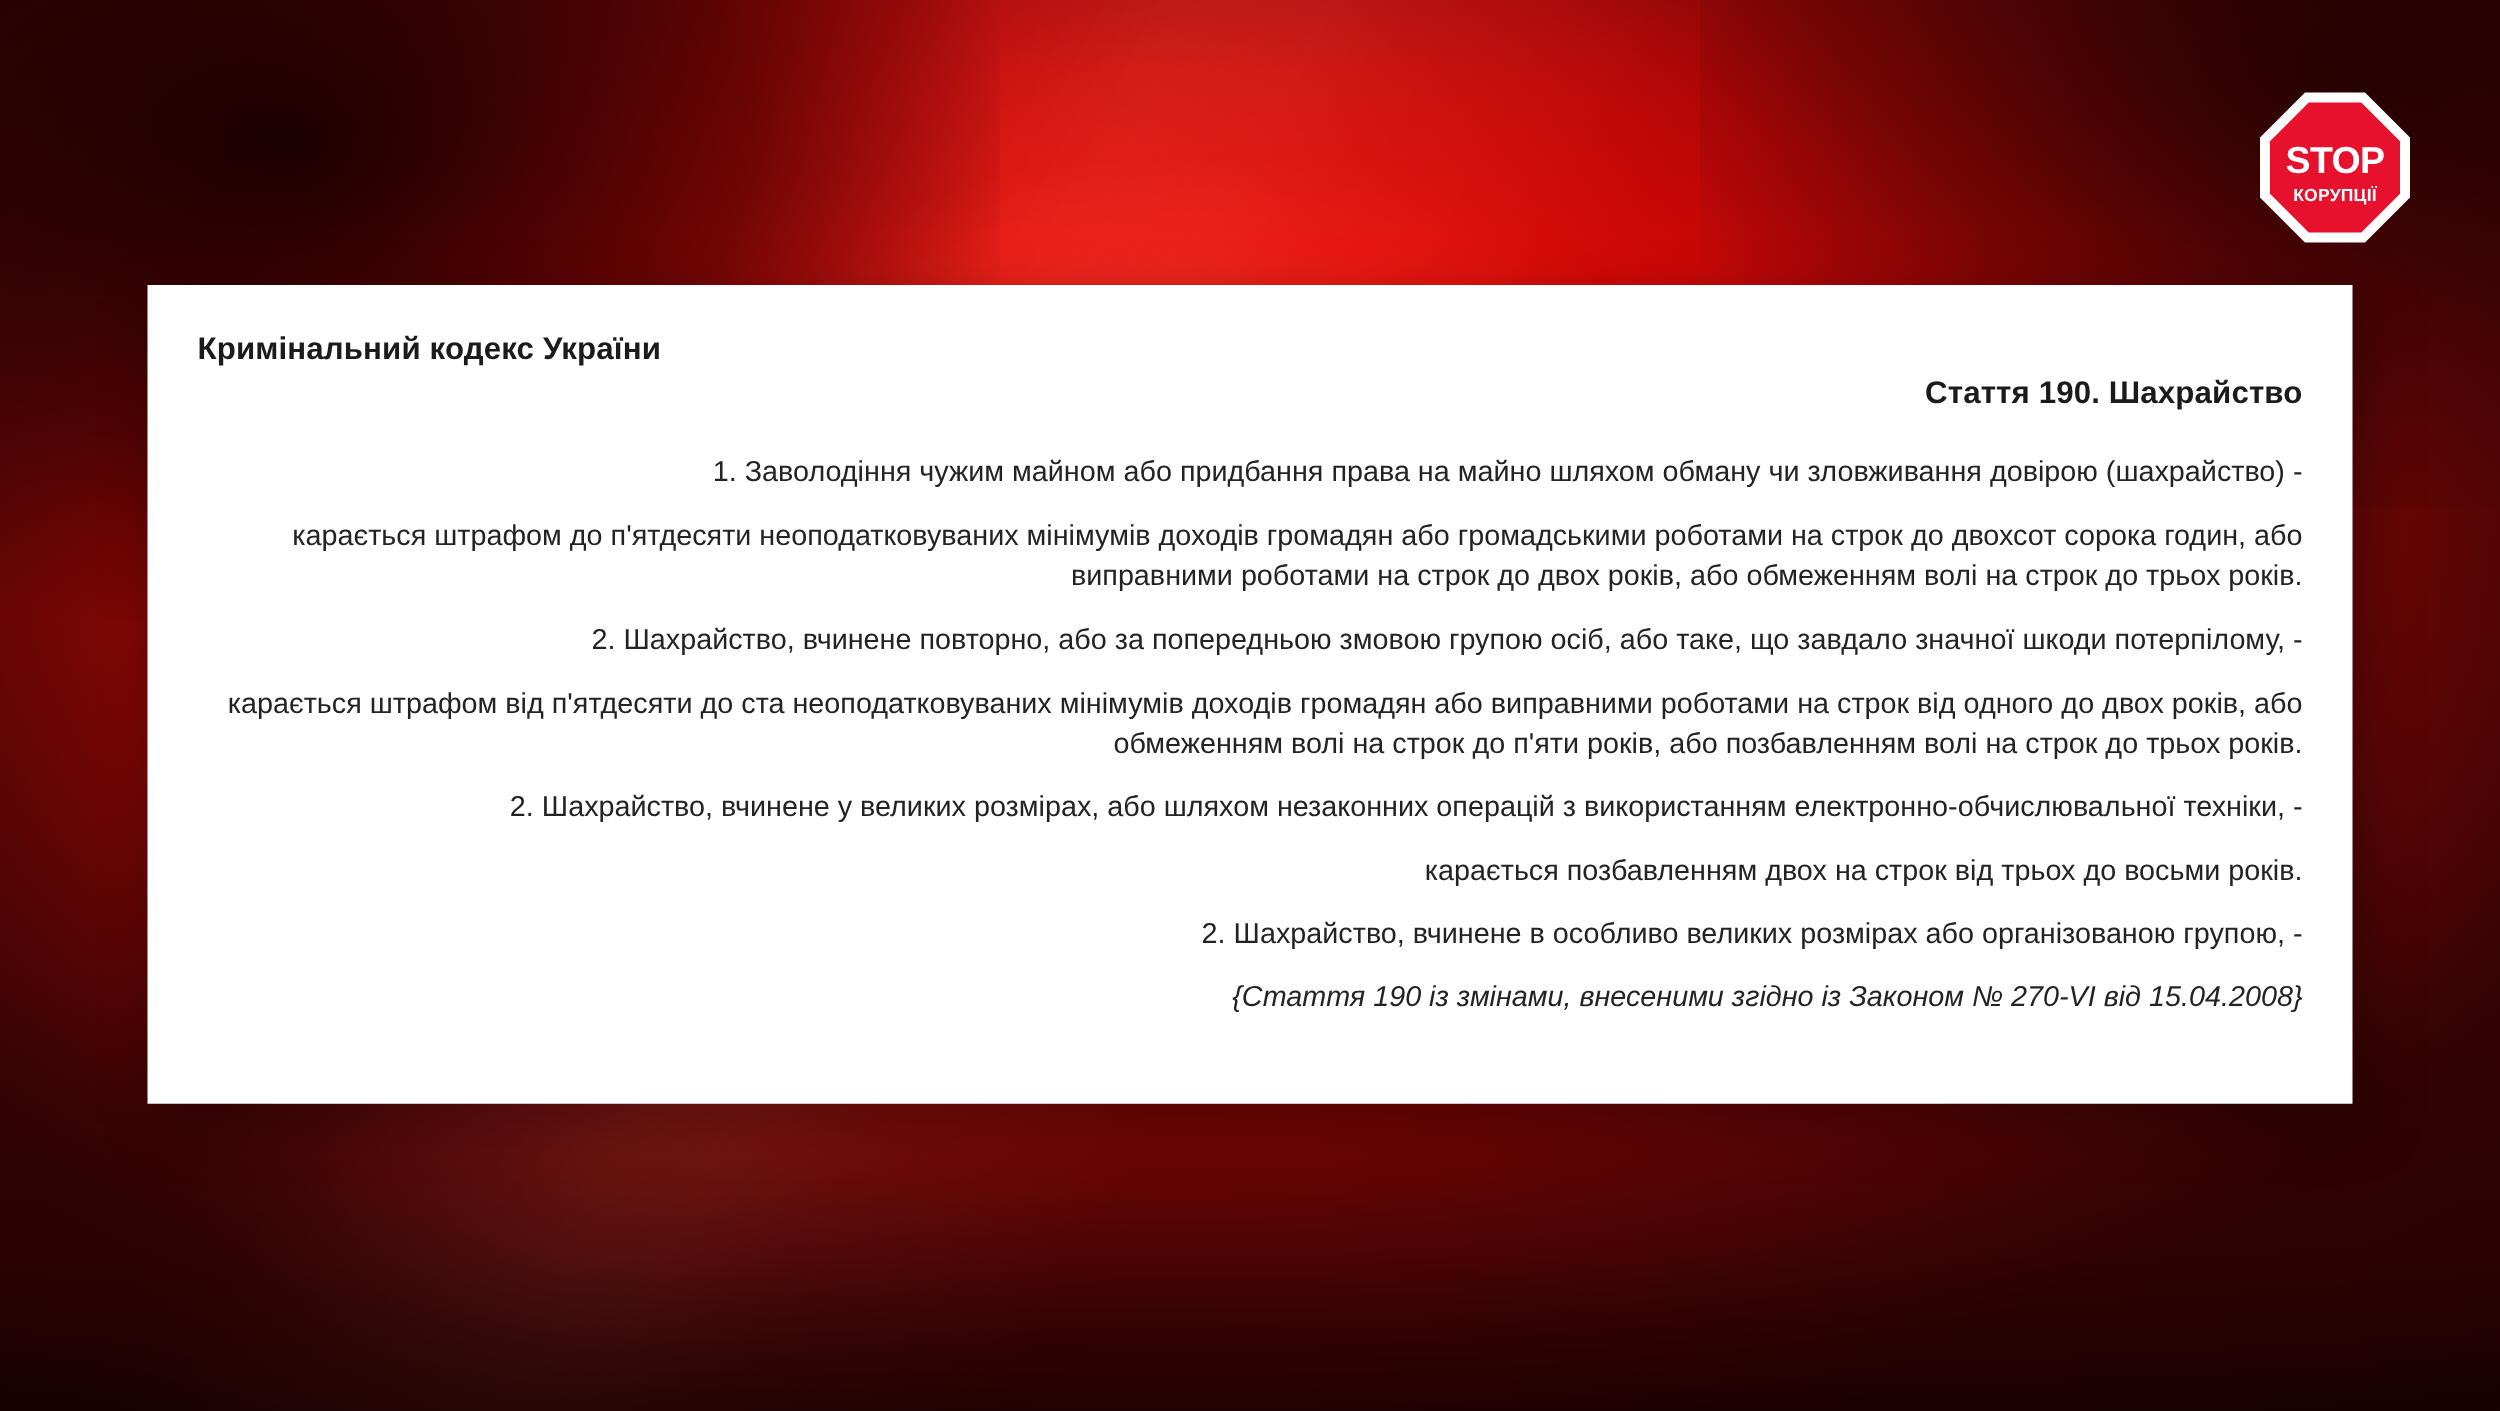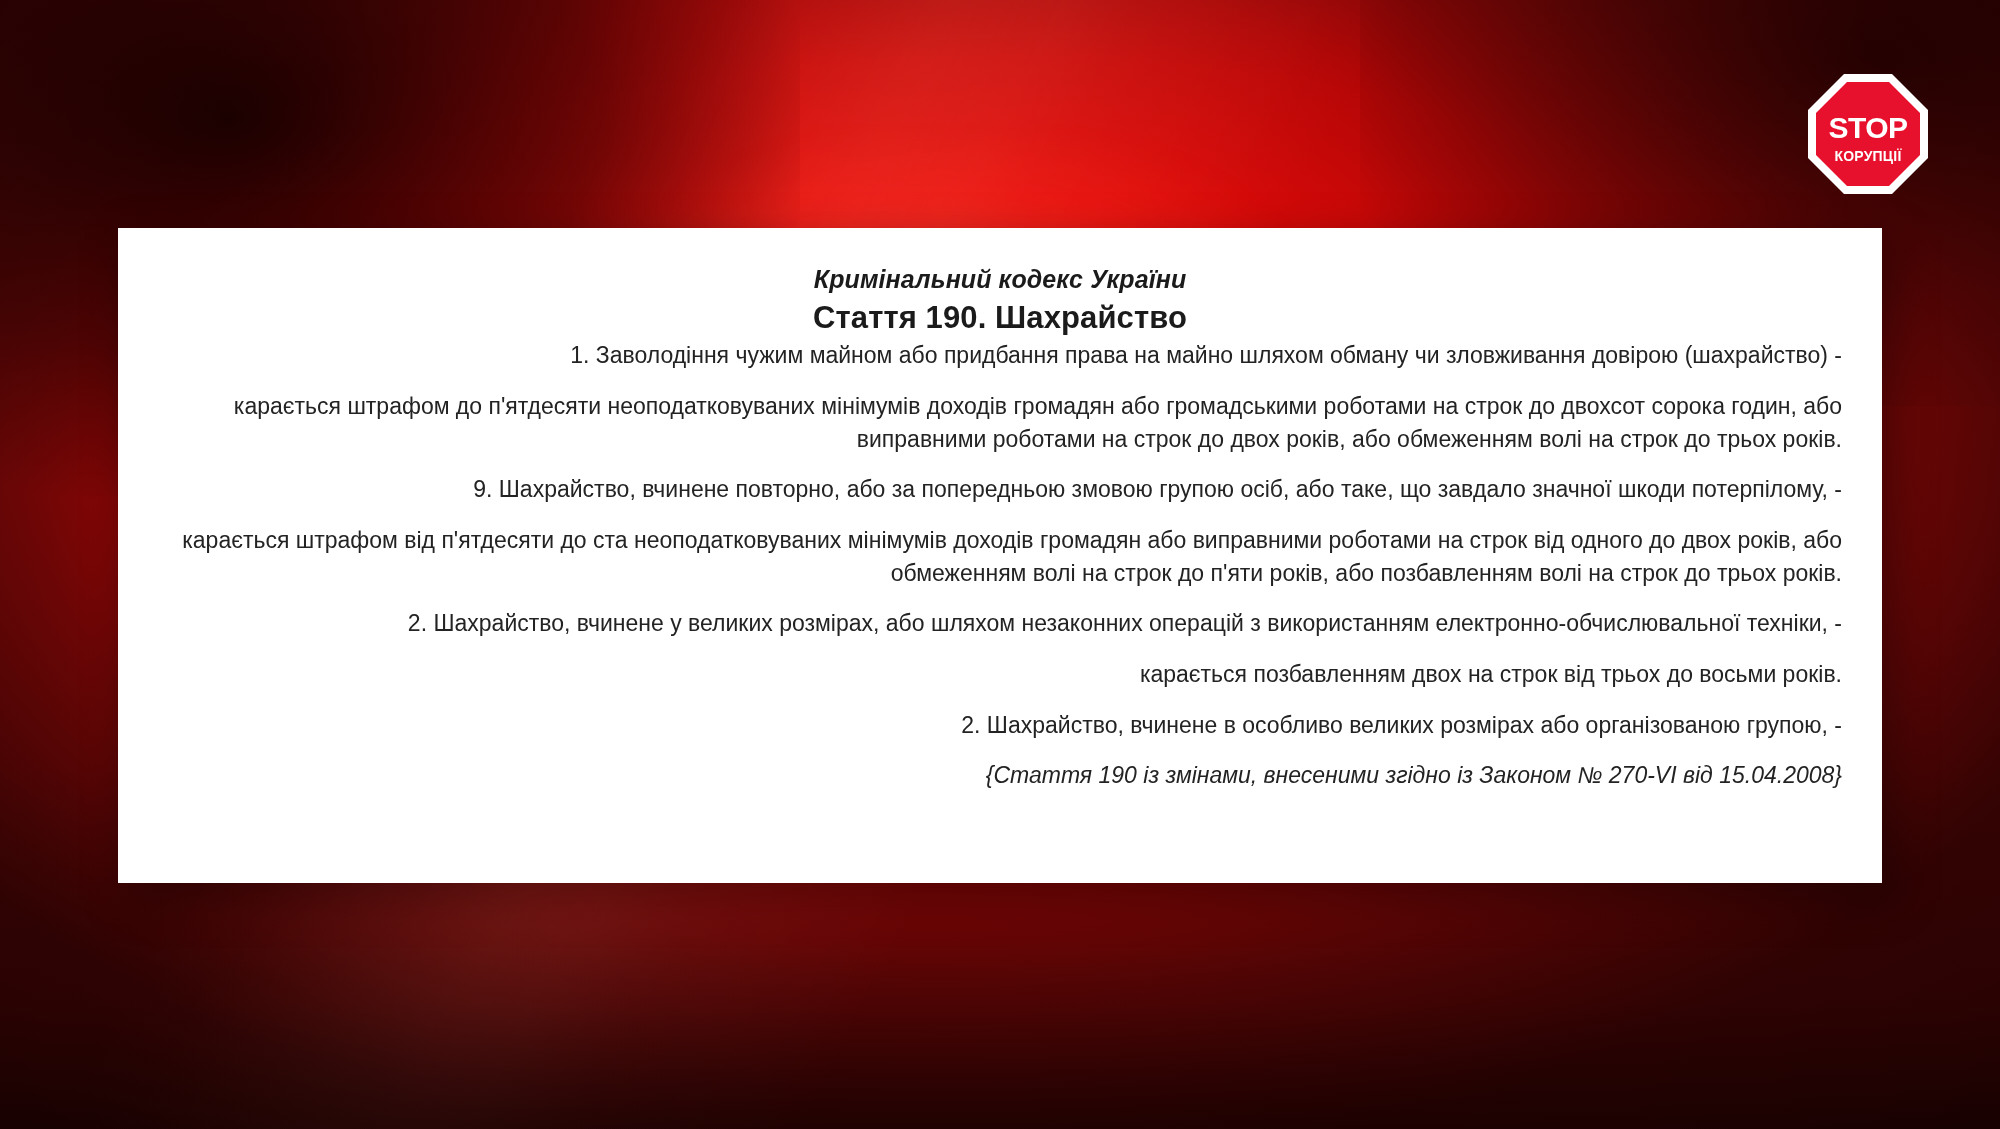--- a/index.html
+++ b/index.html
@@ -118,13 +118,11 @@
   }
 
   .doc-title {
-    text-align: center;
     font-size: 25px;
     font-weight: bold;
     color: #1b1b1b;
     line-height: 1.38;
     letter-spacing: 0.1px;
-    font-style: italic;
   }
   .doc-subtitle {
     text-align: center;

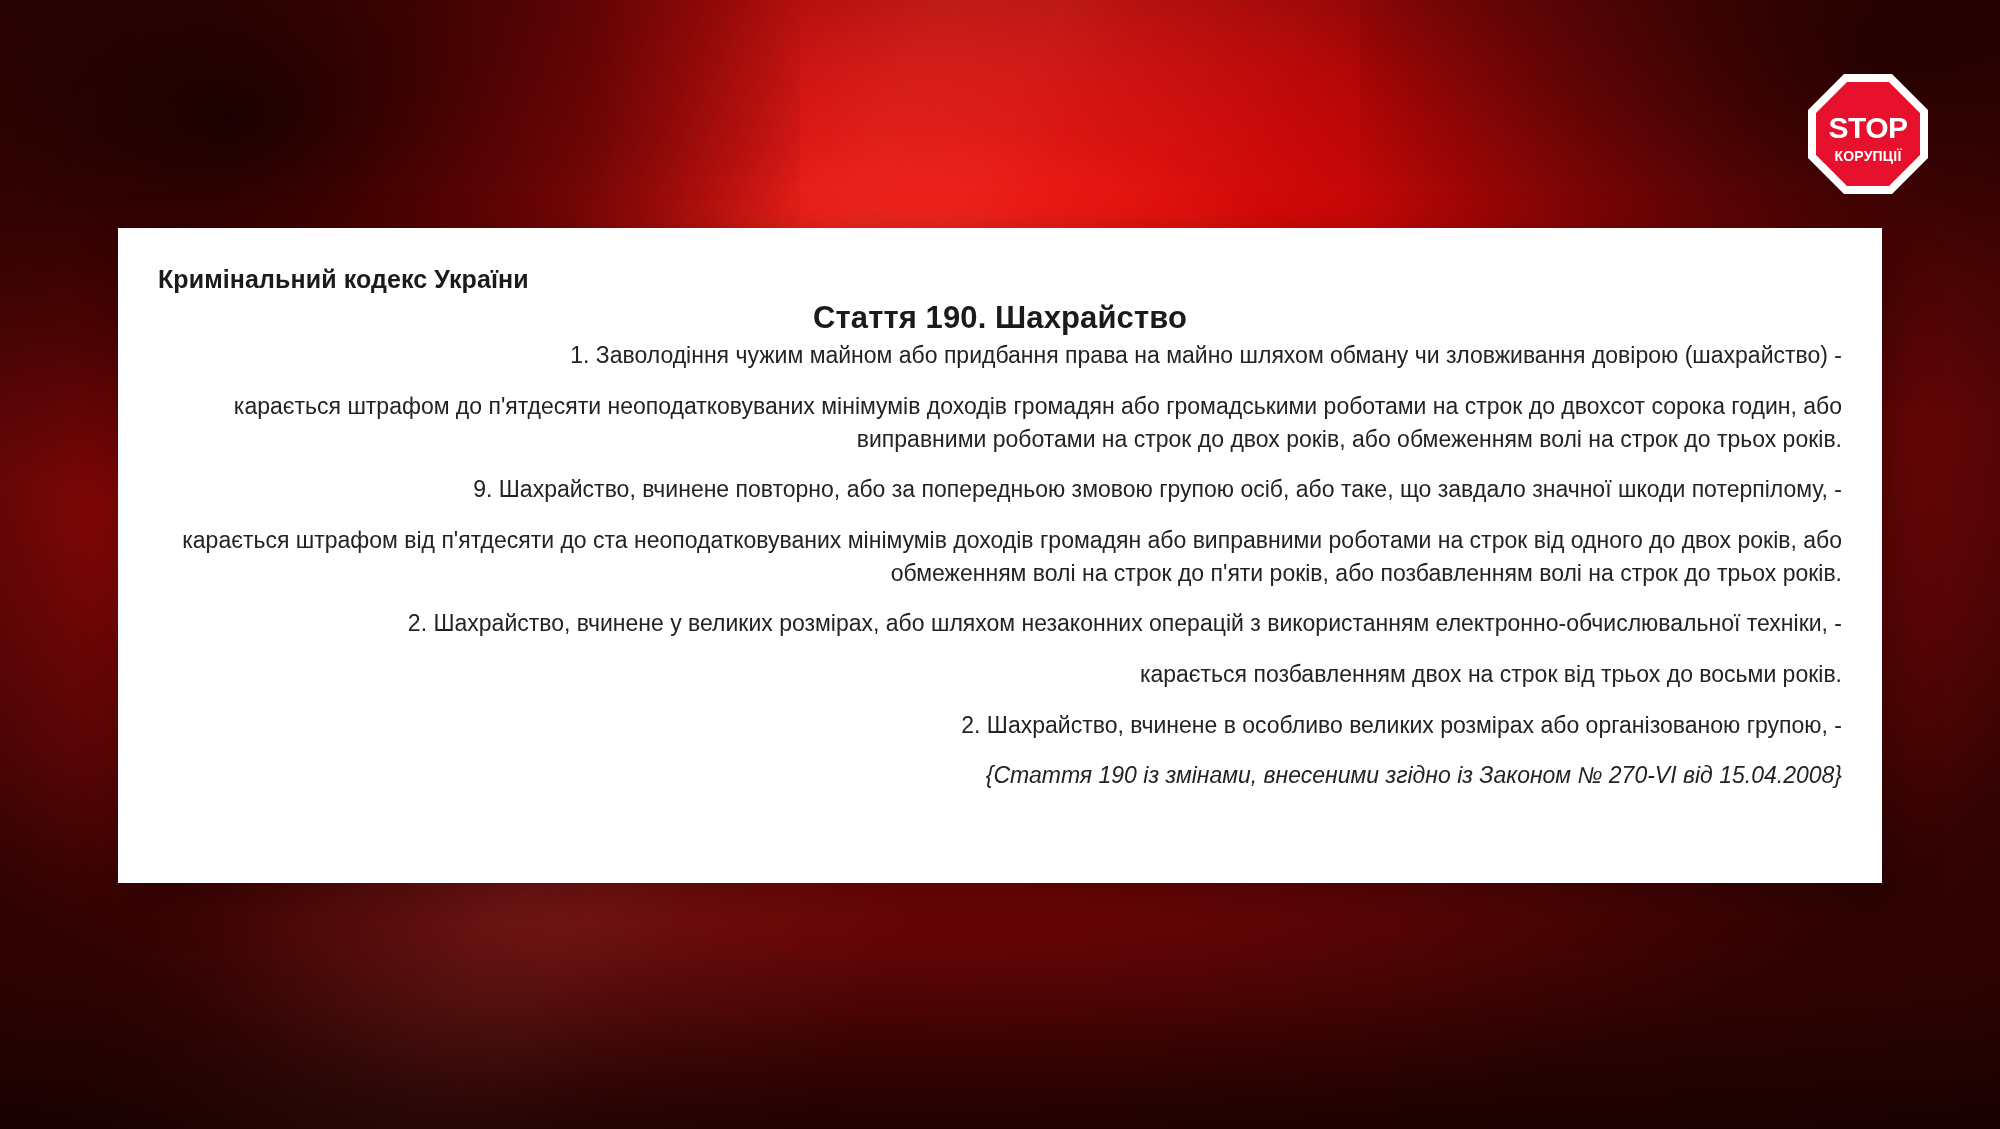--- a/index.html
+++ b/index.html
@@ -125,12 +125,13 @@
     letter-spacing: 0.1px;
   }
   .doc-subtitle {
-    text-align: center;
-    font-size: 31px;
+    text-align: right;
+    font-size: 25px;
     font-weight: bold;
     color: #1b1b1b;
     line-height: 1.38;
     letter-spacing: 0.1px;
+    margin-bottom: 30px;
   }
 
   .para {

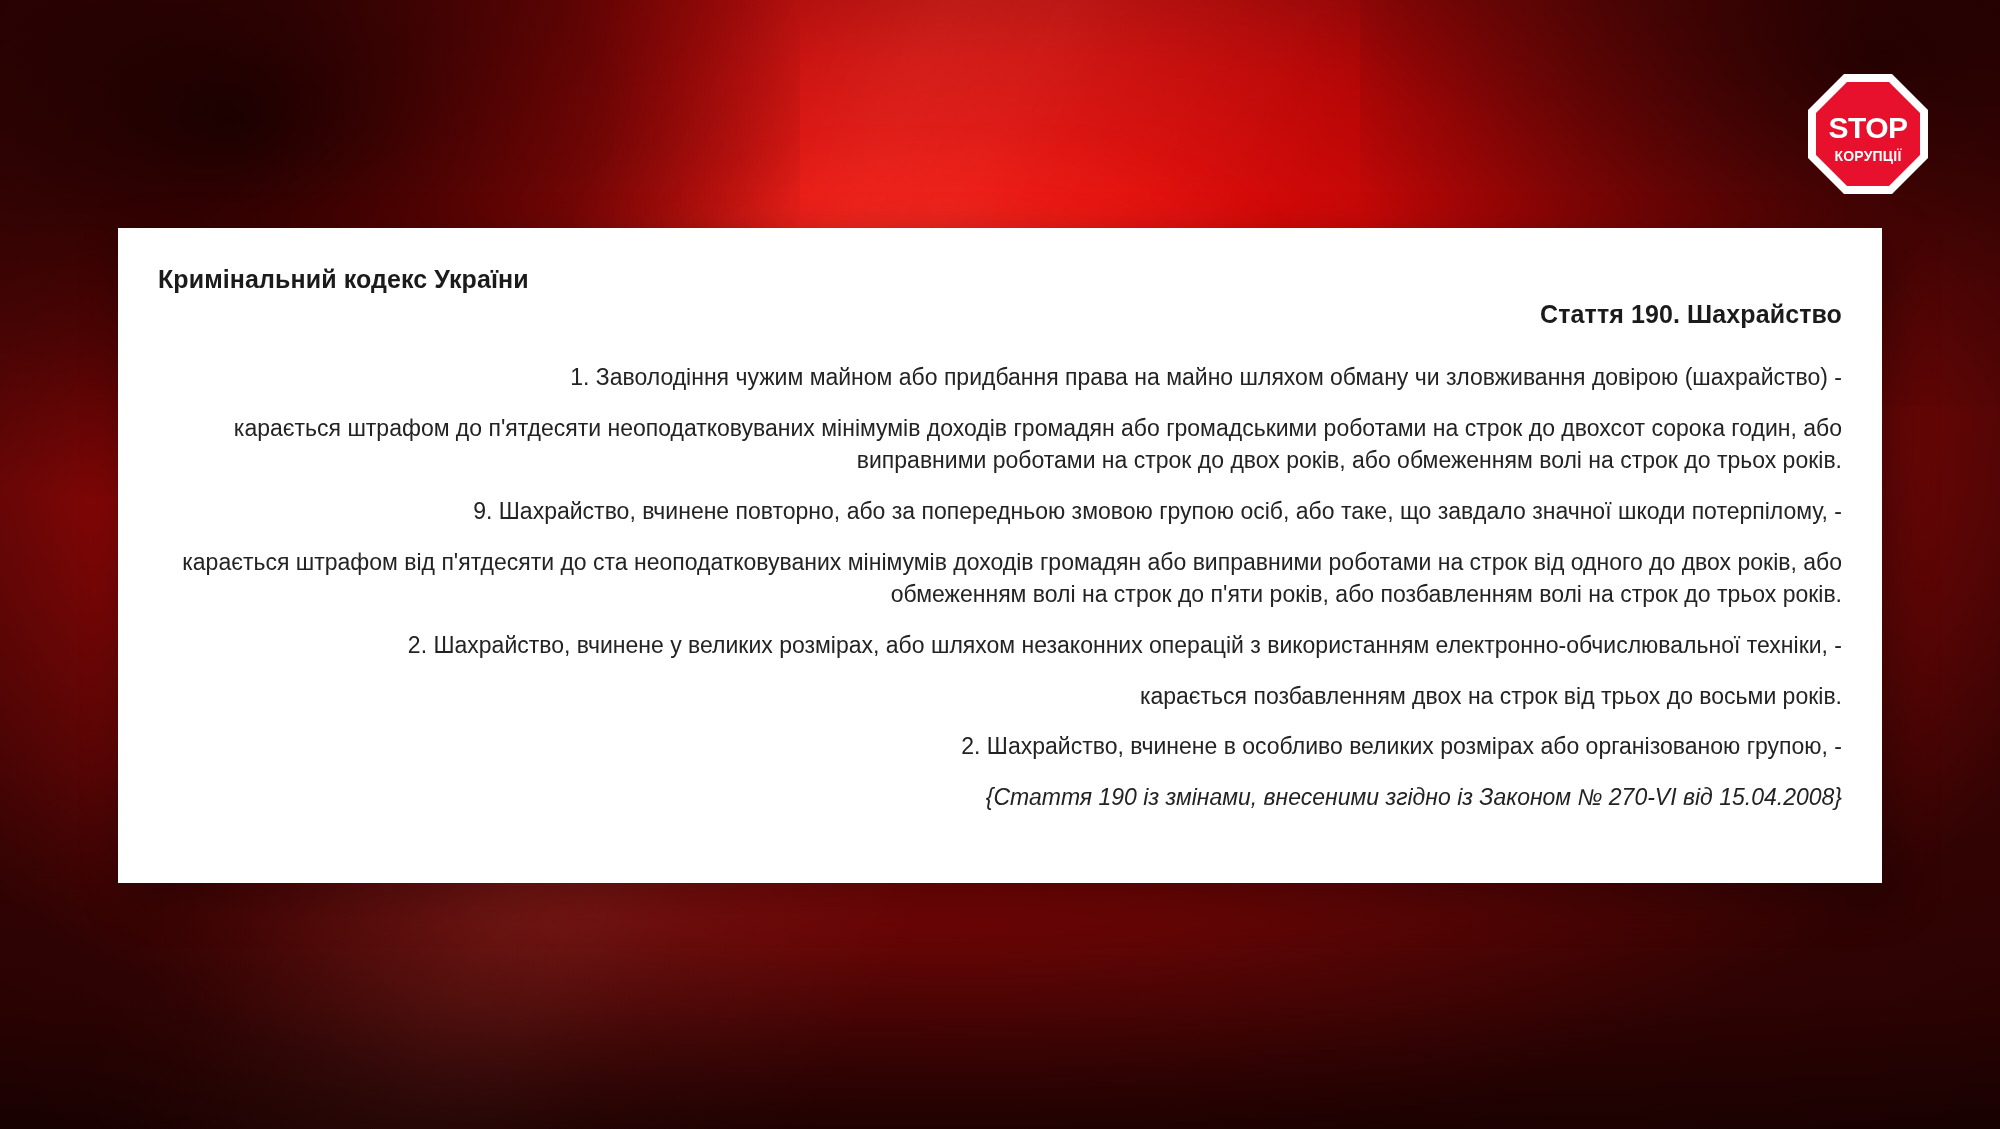--- a/index.html
+++ b/index.html
@@ -176,7 +176,7 @@
 
     <p class="para">1. Заволодіння чужим майном або придбання права на майно шляхом обману чи зловживання довірою (шахрайство) -</p>
     <p class="para">карається штрафом до п'ятдесяти неоподатковуваних мінімумів доходів громадян або громадськими роботами на строк до двохсот сорока годин, або виправними роботами на строк до двох років, або обмеженням волі на строк до трьох років.</p>
-    <p class="para">9. Шахрайство, вчинене повторно, або за попередньою змовою групою осіб, або таке, що завдало значної шкоди потерпілому, -</p>
+    <p class="para">2. Шахрайство, вчинене повторно, або за попередньою змовою групою осіб, або таке, що завдало значної шкоди потерпілому, -</p>
     <p class="para">карається штрафом від п'ятдесяти до ста неоподатковуваних мінімумів доходів громадян або виправними роботами на строк від одного до двох років, або обмеженням волі на строк до п'яти років, або позбавленням волі на строк до трьох років.</p>
     <p class="para">2. Шахрайство, вчинене у великих розмірах, або шляхом незаконних операцій з використанням електронно-обчислювальної техніки, -</p>
     <p class="para">карається позбавленням двох на строк від трьох до восьми років.</p>

